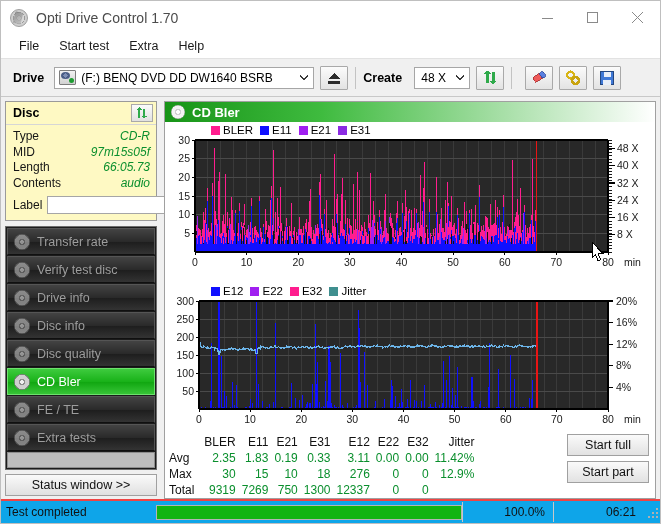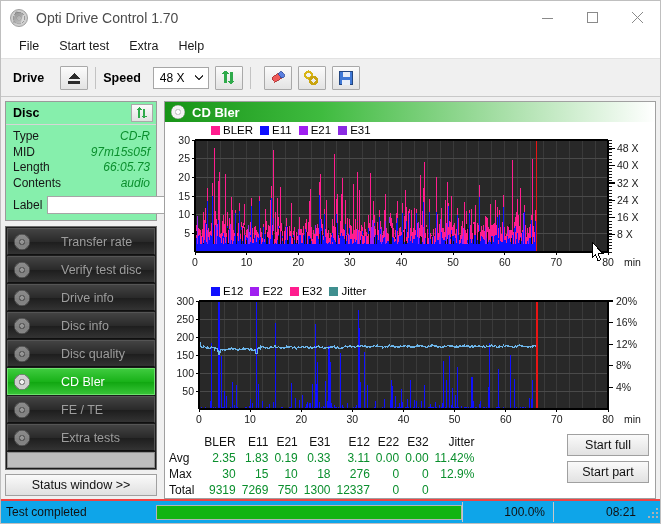--- a/index.html
+++ b/index.html
@@ -255,6 +255,15 @@
 
   <div class="toolbar">
     <span class="tb-label">Drive</span>
+    <div class="drive-combo">
+      <span class="drive-ico"></span>
+      <span class="combo-text">(F:)   BENQ DVD DD DW1640 BSRB</span>
+      <span class="combo-arrow">
+        <svg width="10" height="7" viewBox="0 0 10 7">
+            <path d="M1 1.5 L5 5.5 L9 1.5" fill="none" stroke="#3a3a3a" stroke-width="1.2"></path>
+          </svg>
+      </span>
+    </div>
     <div class="tb-btn">
       <svg width="16" height="14" viewBox="0 0 16 14">
         <path d="M8 2 L14 8 L2 8 Z" fill="#2b2b2b"></path>

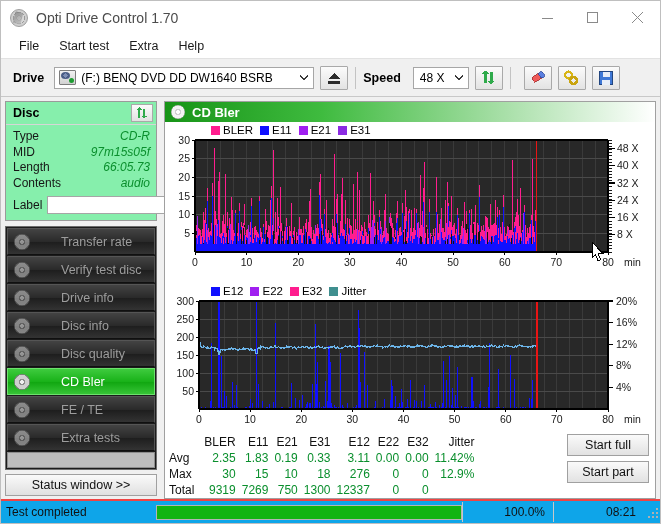--- a/index.html
+++ b/index.html
@@ -271,7 +271,7 @@
       </svg>
     </div>
     <div class="tb-sep"></div>
-    <span class="tb-label" style="margin-left:0">Speed</span>
+    <span class="tb-label" style="margin-left:0">Create</span>
     <div class="speed-combo">
       <span class="combo-text">48 X</span>
       <span class="combo-arrow">

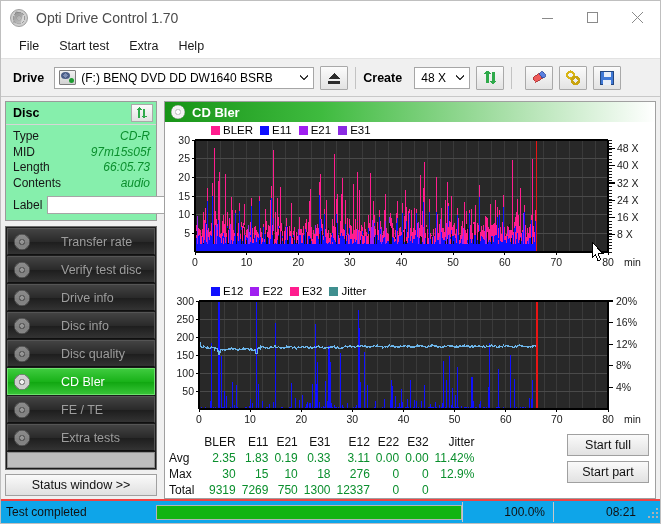--- a/index.html
+++ b/index.html
@@ -98,7 +98,7 @@
     background:#f0f0f0;padding:4px 0 0 4px;box-sizing:border-box;
   }
   .disc-box{
-    background:#86efac;border:1px solid #9a9a9a;box-sizing:border-box;width:152px;
+    background:#fef9c3;border:1px solid #9a9a9a;box-sizing:border-box;width:152px;
   }
   .disc-head{
     height:22px;display:flex;align-items:center;justify-content:space-between;

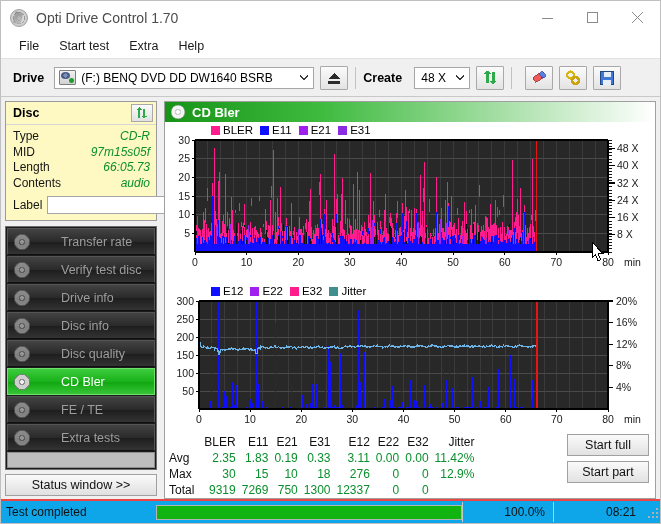--- a/index.html
+++ b/index.html
@@ -135,7 +135,7 @@
     height:27px;display:flex;align-items:center;
     background:linear-gradient(#434343,#2a2a2a 50%,#1d1d1d 51%,#333333);
     border:1px solid #555;border-bottom:1px solid #101010;box-sizing:border-box;
-    color:#9d9d9d;font-size:12.5px;padding-left:6px;margin-bottom:1px;gap:24px;
+    color:#9d9d9d;font-size:12.5px;padding-left:6px;margin-bottom:1px;
   }
   .nav-item.active{
     background:linear-gradient(#3ecb3e,#19b219 50%,#0fa60f 51%,#37c437);

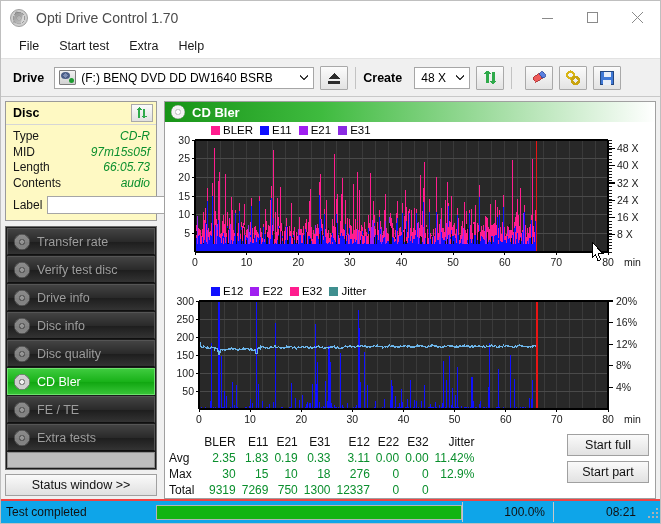--- a/index.html
+++ b/index.html
@@ -2180,7 +2180,7 @@
       <div class="sb-prog-fill" id="progFill" style="width: 100%;"></div>
     </div>
     <span class="sb-cell">100.0%</span>
-    <span class="sb-cell">08:21</span>
+    <span class="sb-cell">06:21</span>
     <span class="sb-grip">
       <i style="right:2px;bottom:2px"></i>
         <i style="right:6px;bottom:2px"></i>

